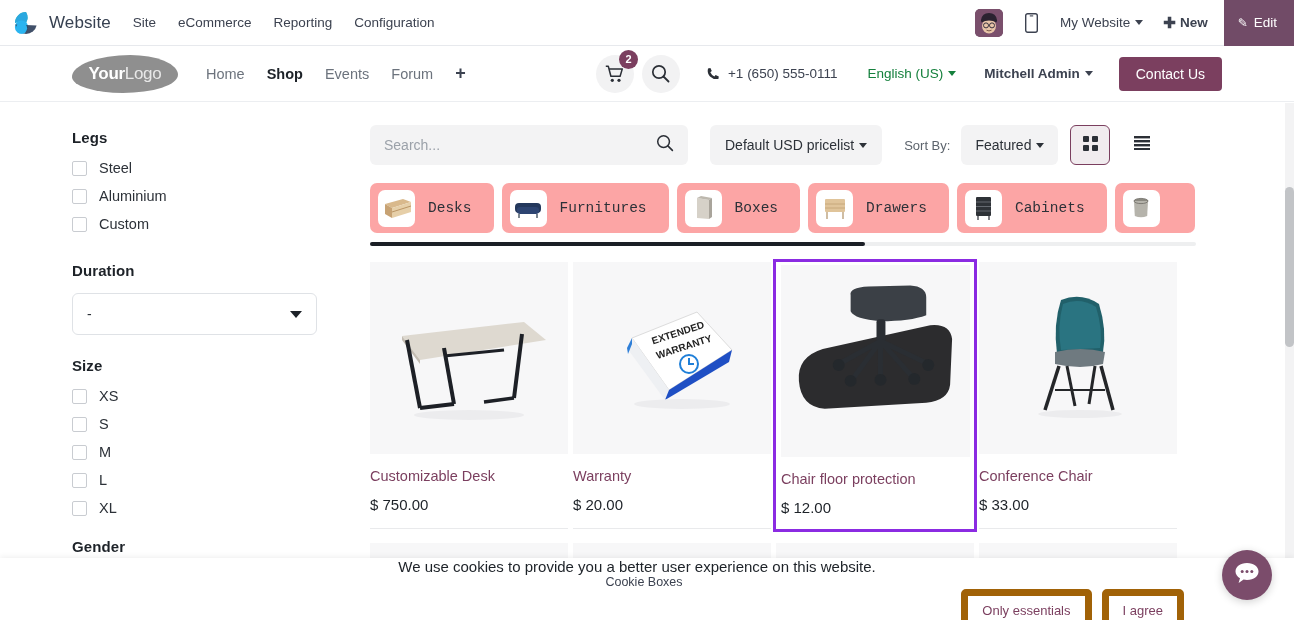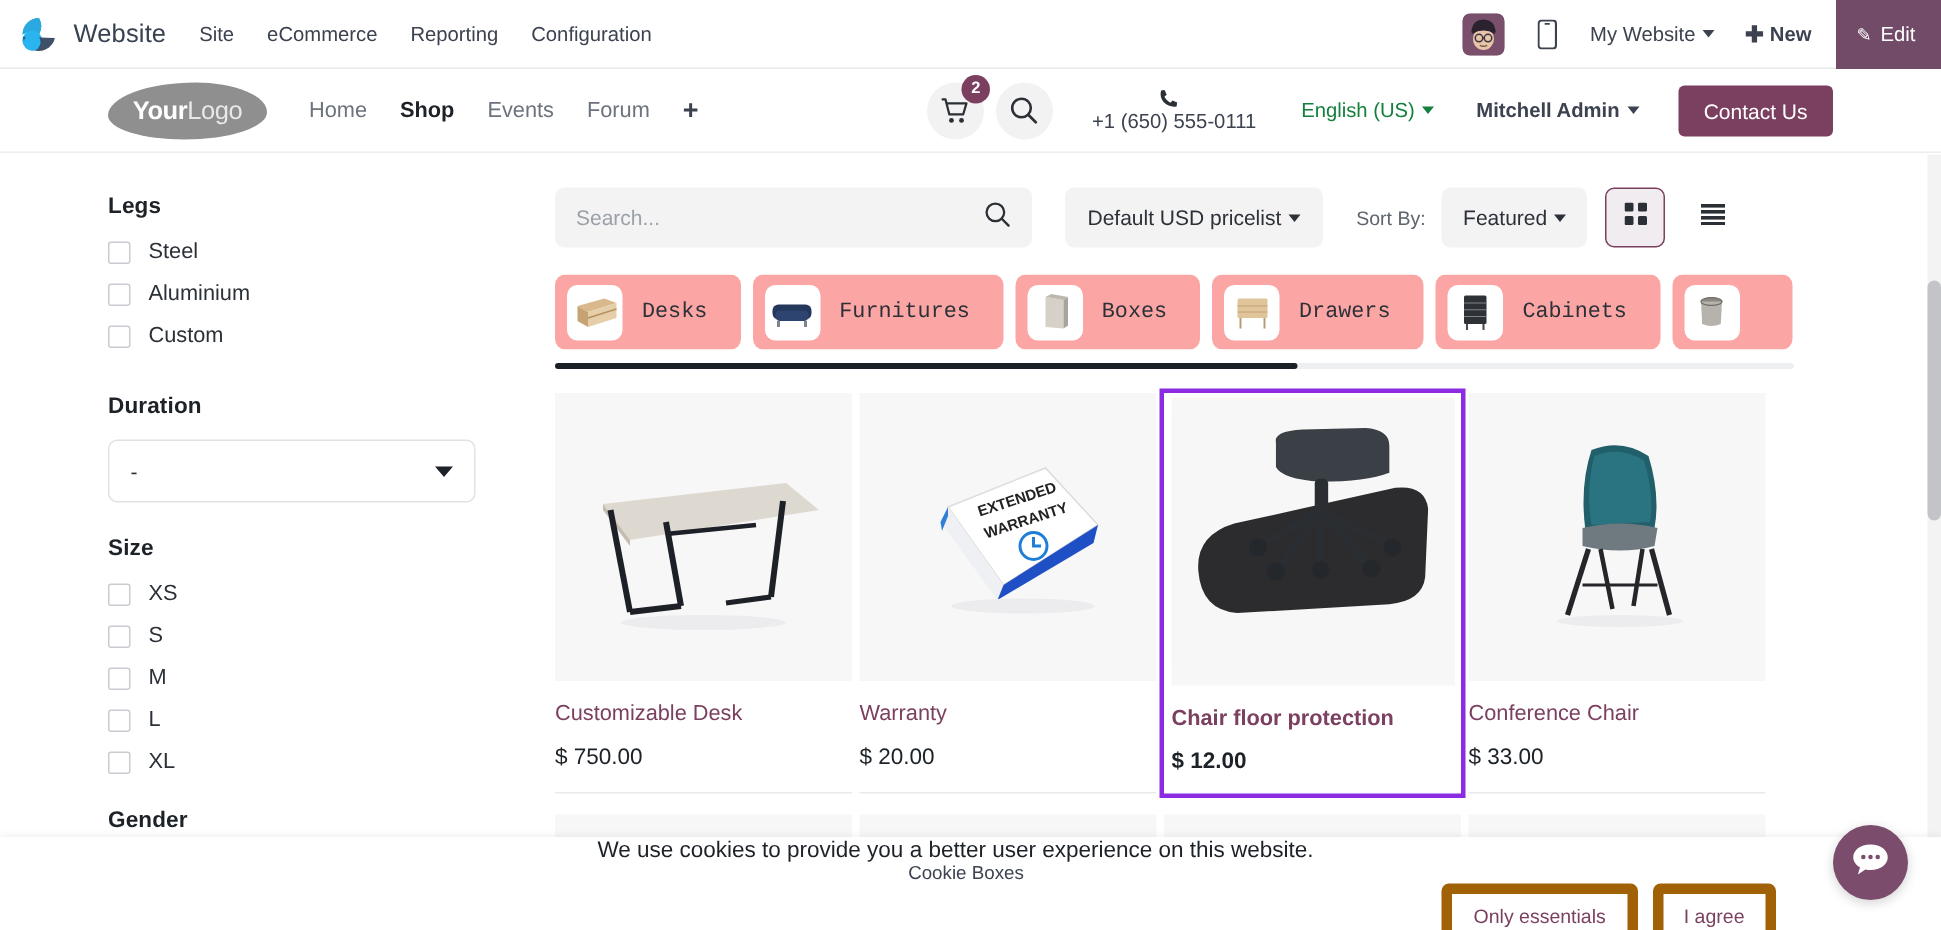--- a/index.html
+++ b/index.html
@@ -93,7 +93,7 @@
   }
   .phone-no {
     display: flex; align-items: center; margin-left: 26px;
-    font-size: 13.5px; color: #3c4250; white-space: nowrap; flex-direction: column;
+    font-size: 13.5px; color: #3c4250; white-space: nowrap;
   }
   .phone-no .ico { margin-right: 8px; display: flex; }
   .lang-sel {

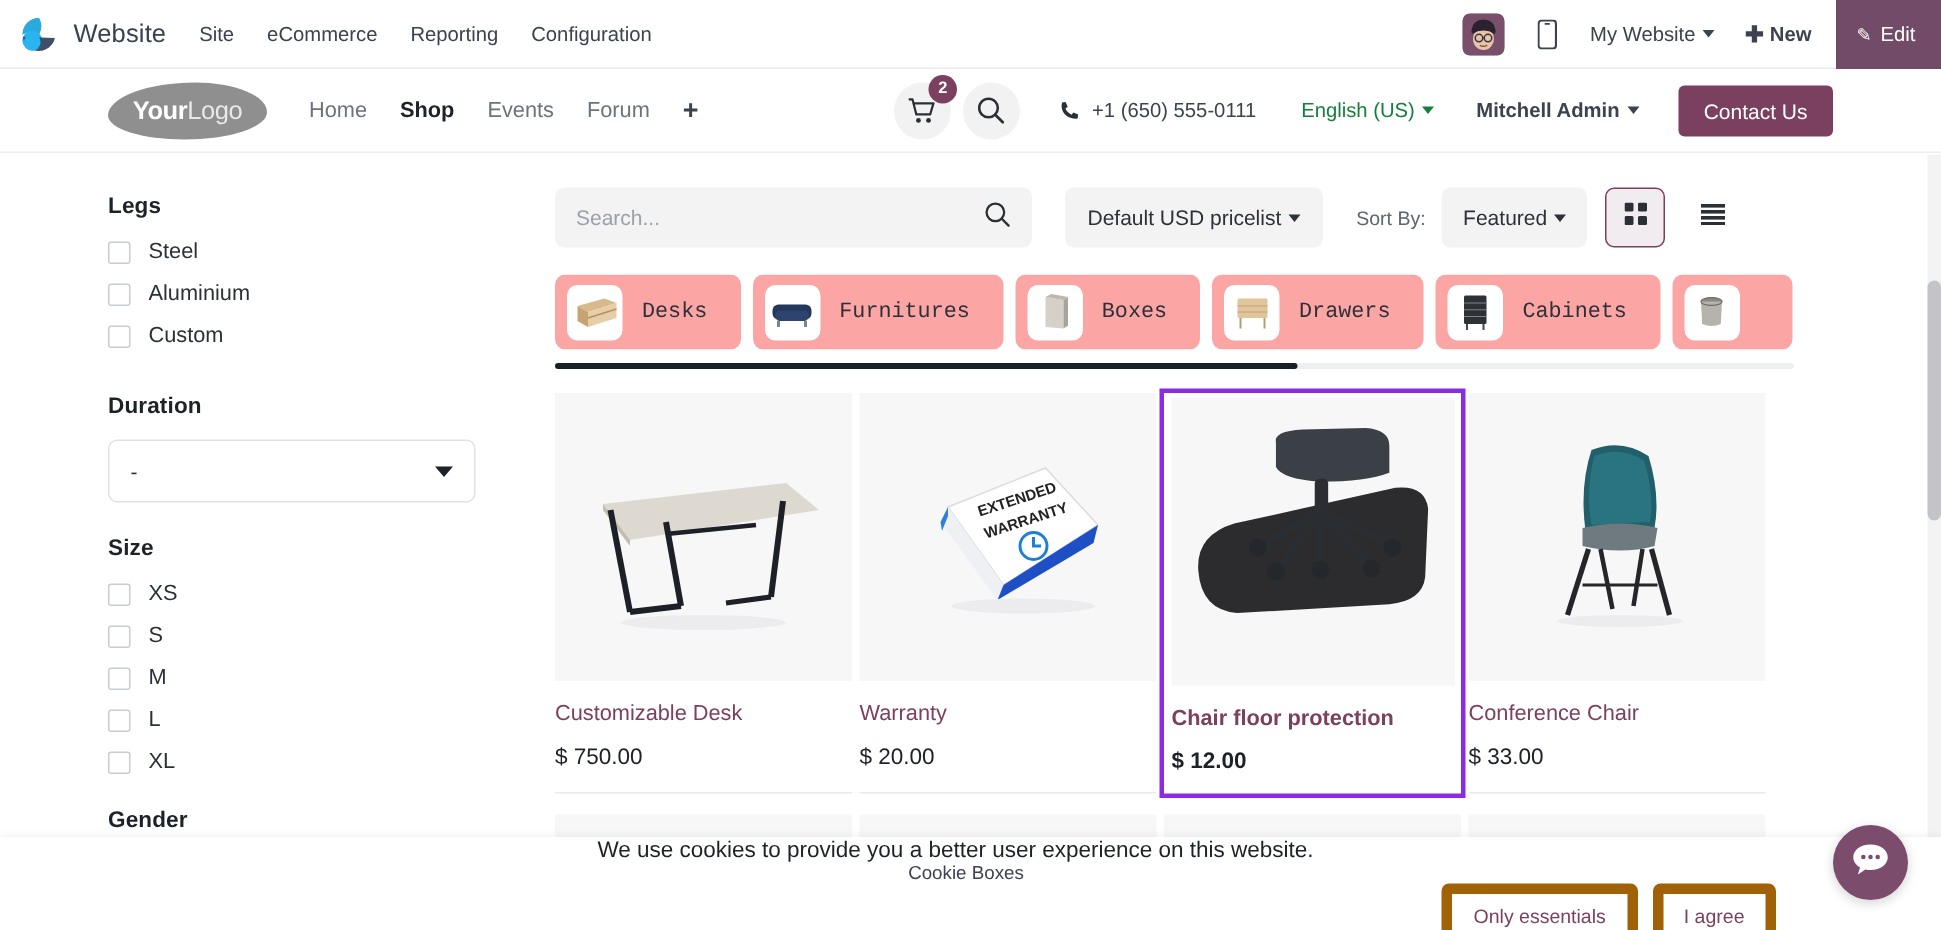--- a/index.html
+++ b/index.html
@@ -213,7 +213,7 @@
   }
   .card .pprice { font-size: 15px; color: #1d2228; margin-top: 12px; }
   .card .rule { border-top: 1px solid #e9eaec; margin-top: 15px; }
-  .card.sel { outline: 3px solid #8b2be2; outline-offset: 0; font-weight: bold; }
+  .card.sel { outline: 3px solid #8b2be2; outline-offset: 0; }
   .card.sel .inner { padding: 3px 4px 4px 5px; }
   .row2 { display: flex; gap: 5px; margin-top: 14px; }
   .row2 .ph { width: 198px; height: 26px; background: #f7f7f8; flex: none; }

